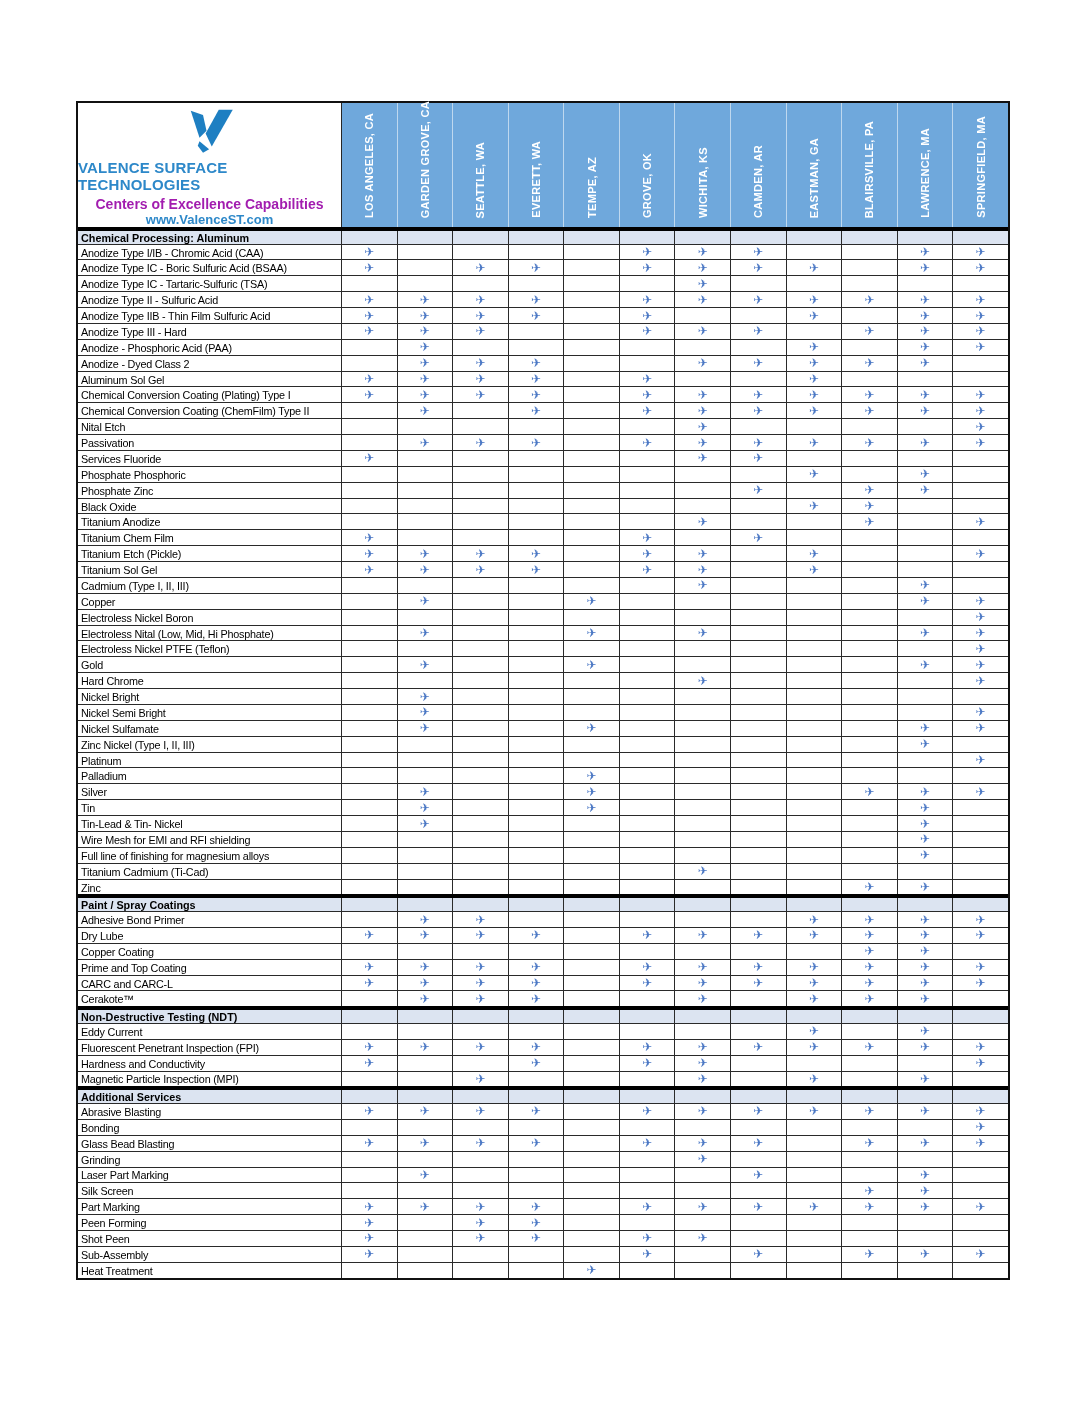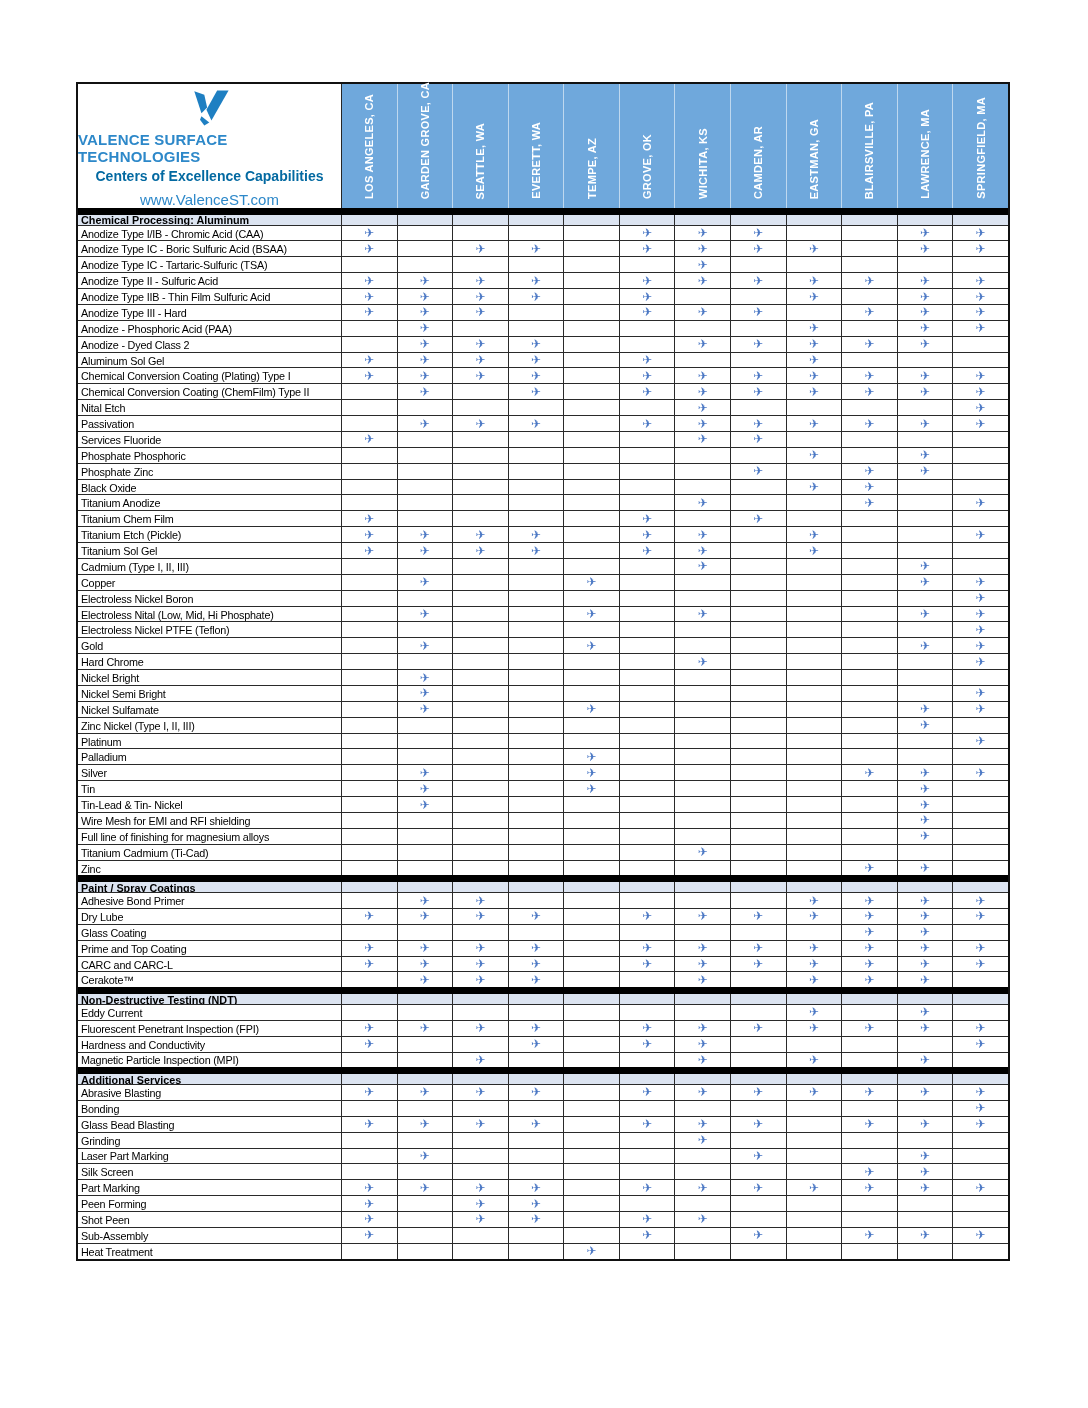--- a/index.html
+++ b/index.html
@@ -9,7 +9,7 @@
     font-family:"Liberation Sans", sans-serif;
   }
   .matrix {
-    position:absolute; left:76px; top:82px; width:934px;
+    position:absolute; left:76px; top:101px; width:934px;
     border:2px solid #111; background:#fff;
   }
   

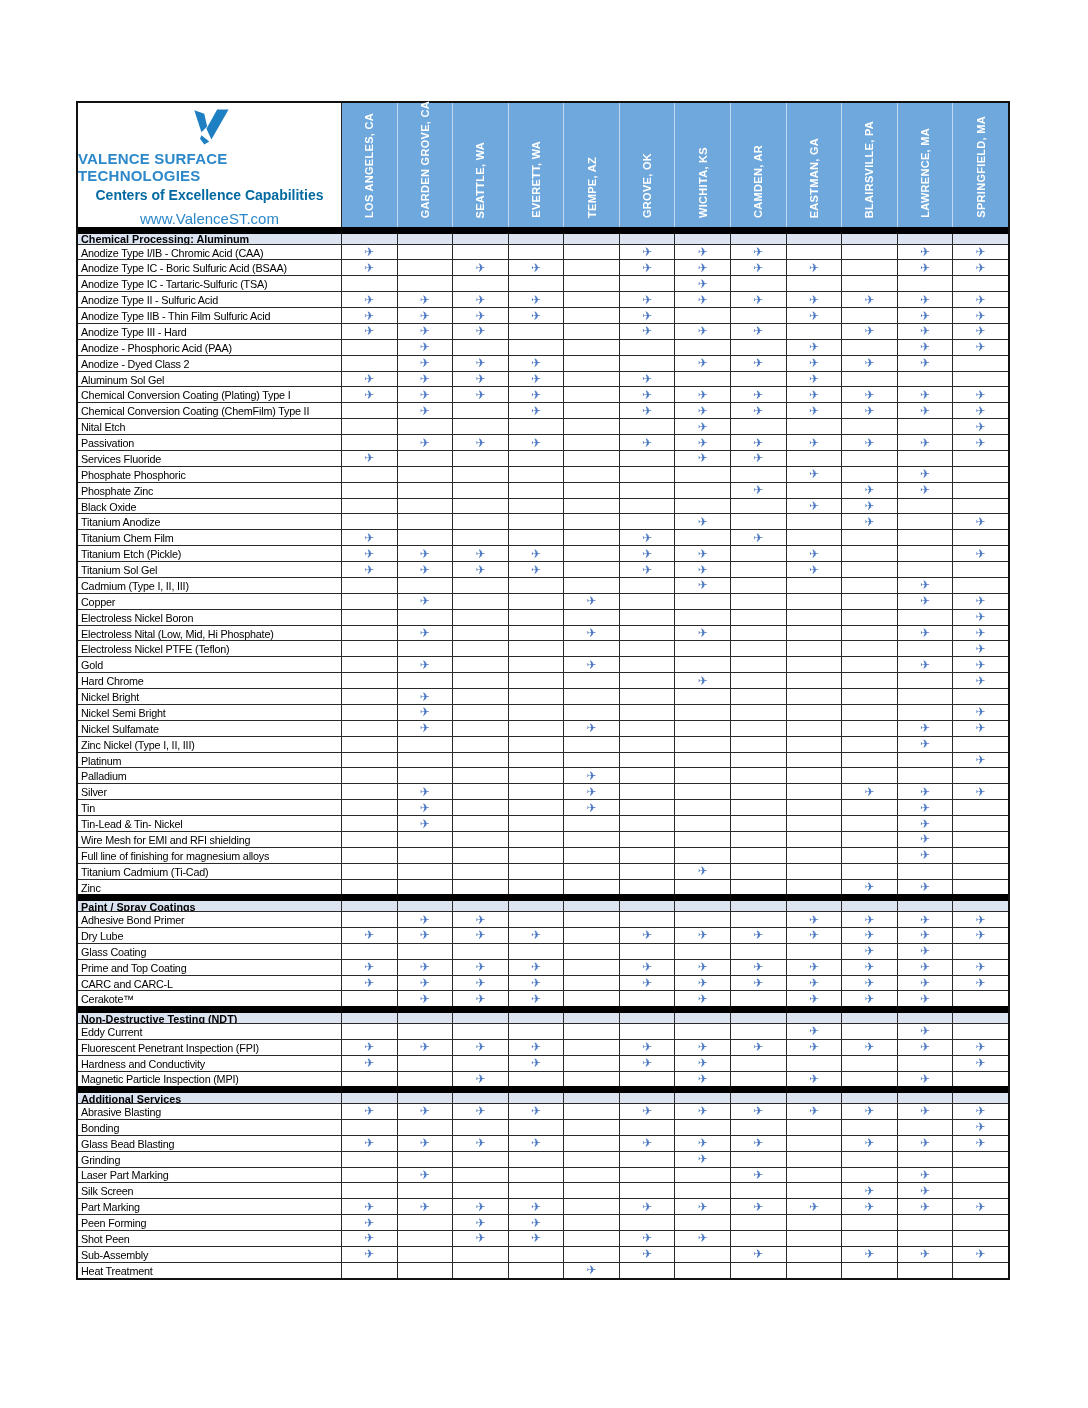--- a/index.html
+++ b/index.html
@@ -20,7 +20,7 @@
   }
   .logo { margin-top:5px; }
   .t1 { color:#2d88c9; font-weight:bold; font-size:15px; margin-top:2px; letter-spacing:.2px; }
-  .t2 { color:#0369a1; font-weight:bold; font-size:14px; margin-top:3px; }
+  .t2 { color:#a21caf; font-weight:bold; font-size:14px; margin-top:3px; }
   .t3 { color:#2d88c9; font-weight:normal; font-size:15px; margin-top:7px; }
   .hdr-cols { flex:1; display:flex; }
   .hcell {

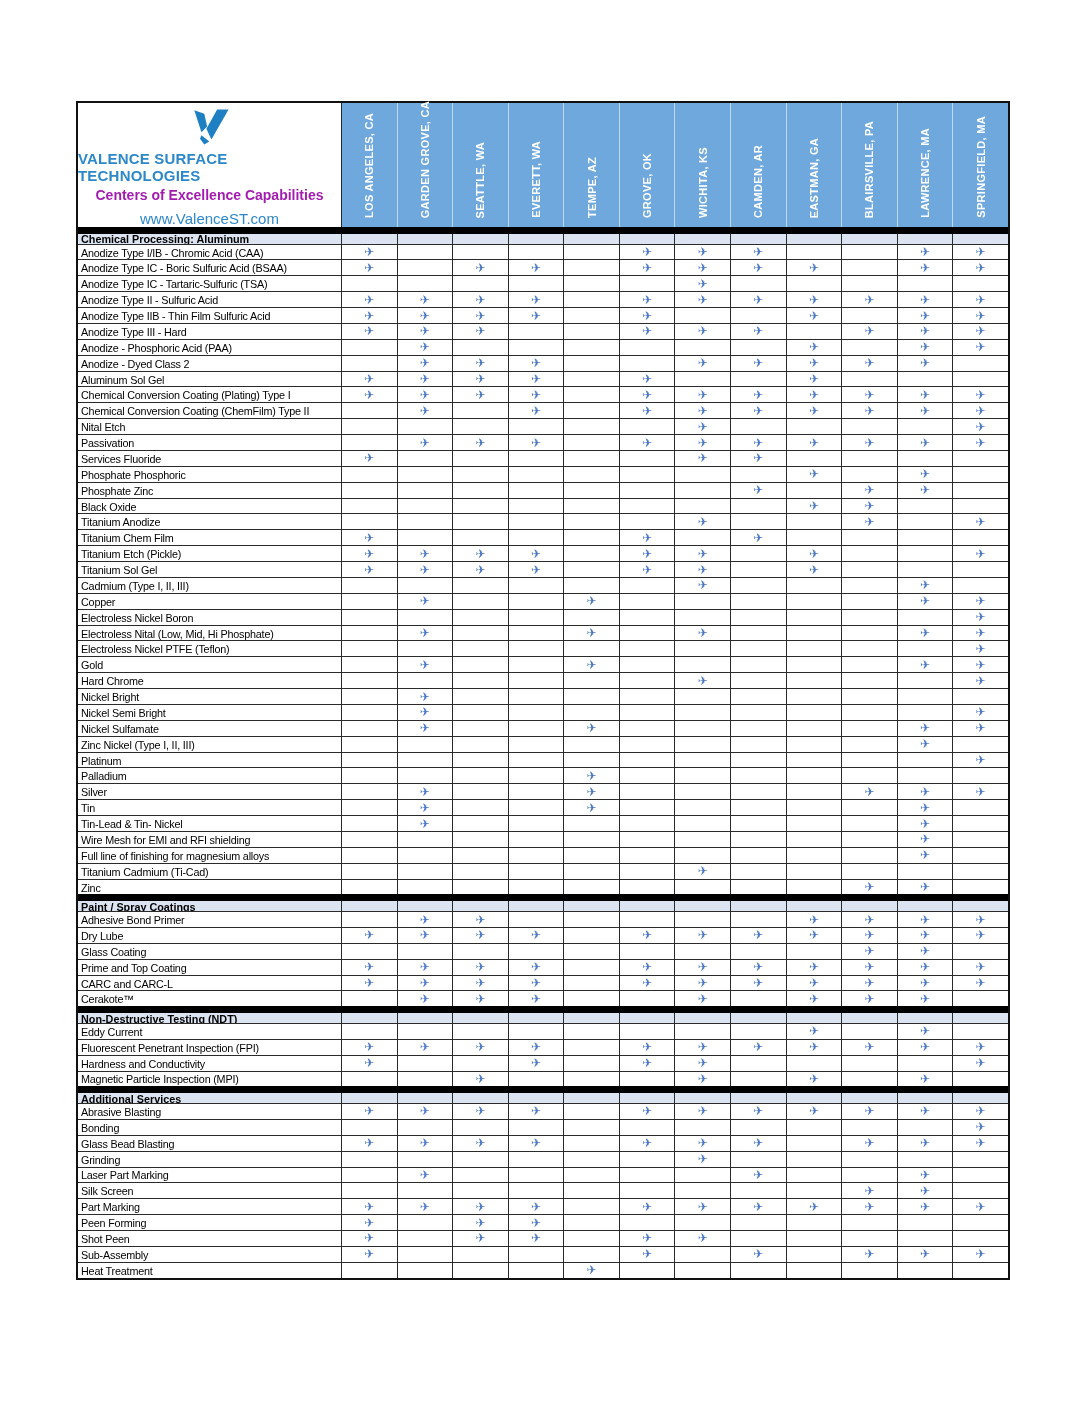--- a/index.html
+++ b/index.html
@@ -21,7 +21,7 @@
   .logo { margin-top:5px; }
   .t1 { color:#2d88c9; font-weight:bold; font-size:15px; margin-top:2px; letter-spacing:.2px; }
   .t2 { color:#a21caf; font-weight:bold; font-size:14px; margin-top:3px; }
-  .t3 { color:#2d88c9; font-weight:normal; font-size:15px; margin-top:7px; }
+  .t3 { color:#2d88c9; font-weight:bold; font-size:13px; margin-top:0; }
   .hdr-cols { flex:1; display:flex; }
   .hcell {
     flex:1; background:#6fa8dc; border-left:1px solid rgba(255,255,255,.55);

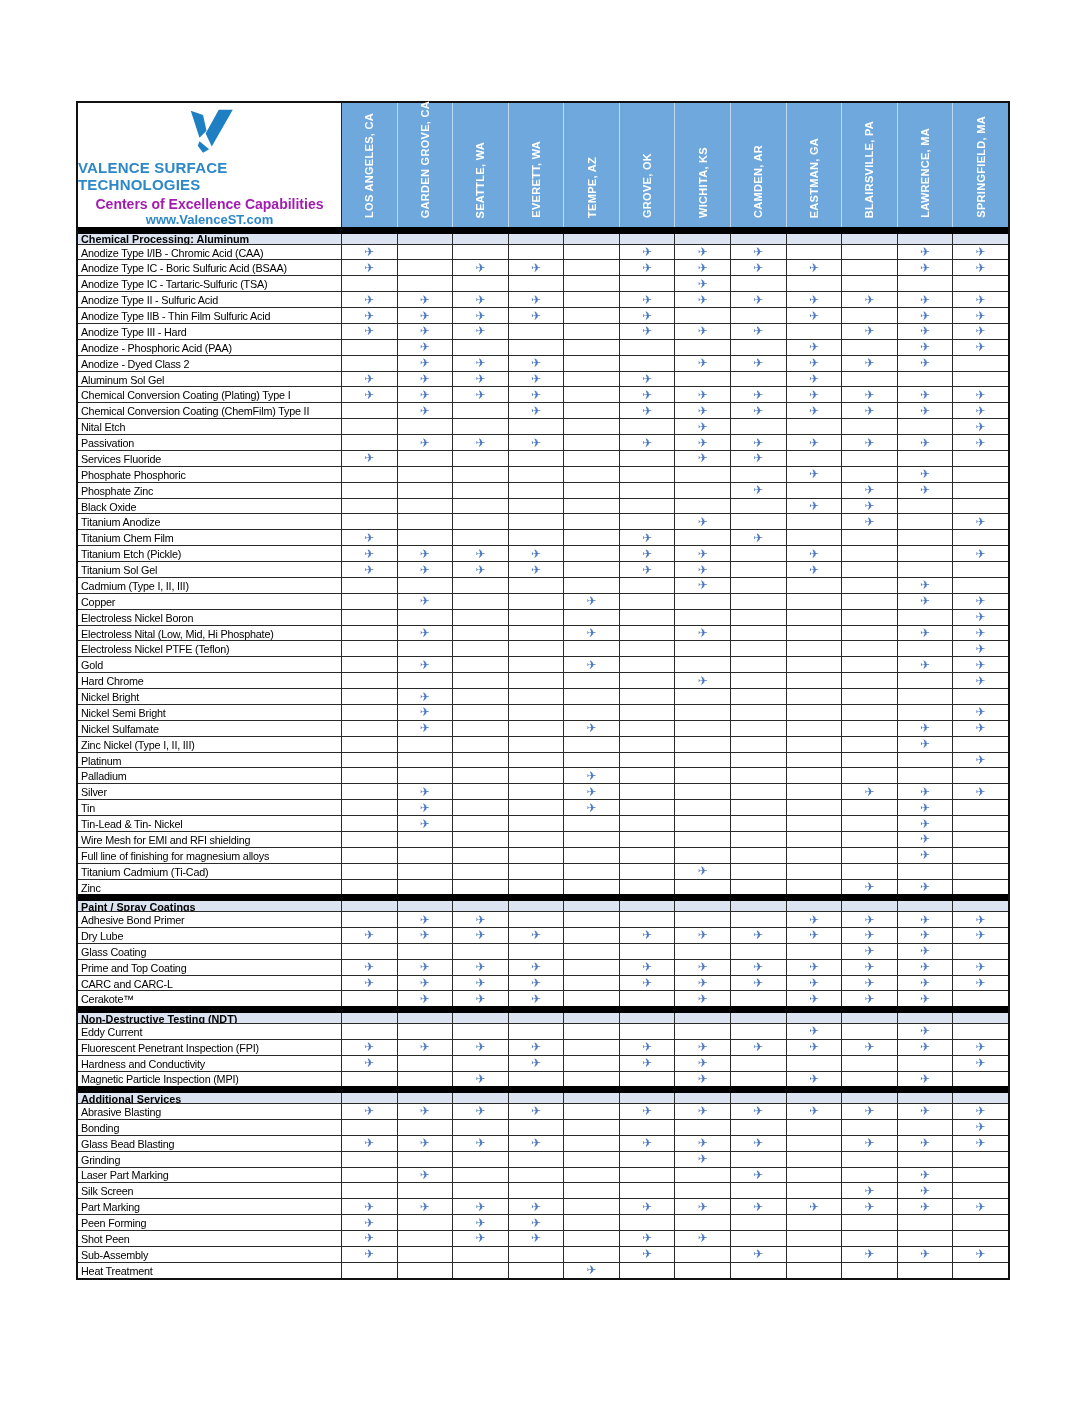--- a/index.html
+++ b/index.html
@@ -34,7 +34,7 @@
   }
   
   .row { display:flex; height:15.88px; border-top:1px solid #2a2a2a; }
-  .row.band { background:#dce4f1; border-top:7px solid #000000; height:16.6px; }
+  .row.band { background:#dce4f1; border-top:4px solid #000000; height:16.6px; }
   .rlabel {
     width:263px; flex:none; font-size:10.8px; line-height:14px; color:#000;
     padding:1px 2px 0 3px; white-space:nowrap; overflow:hidden; letter-spacing:-.2px;

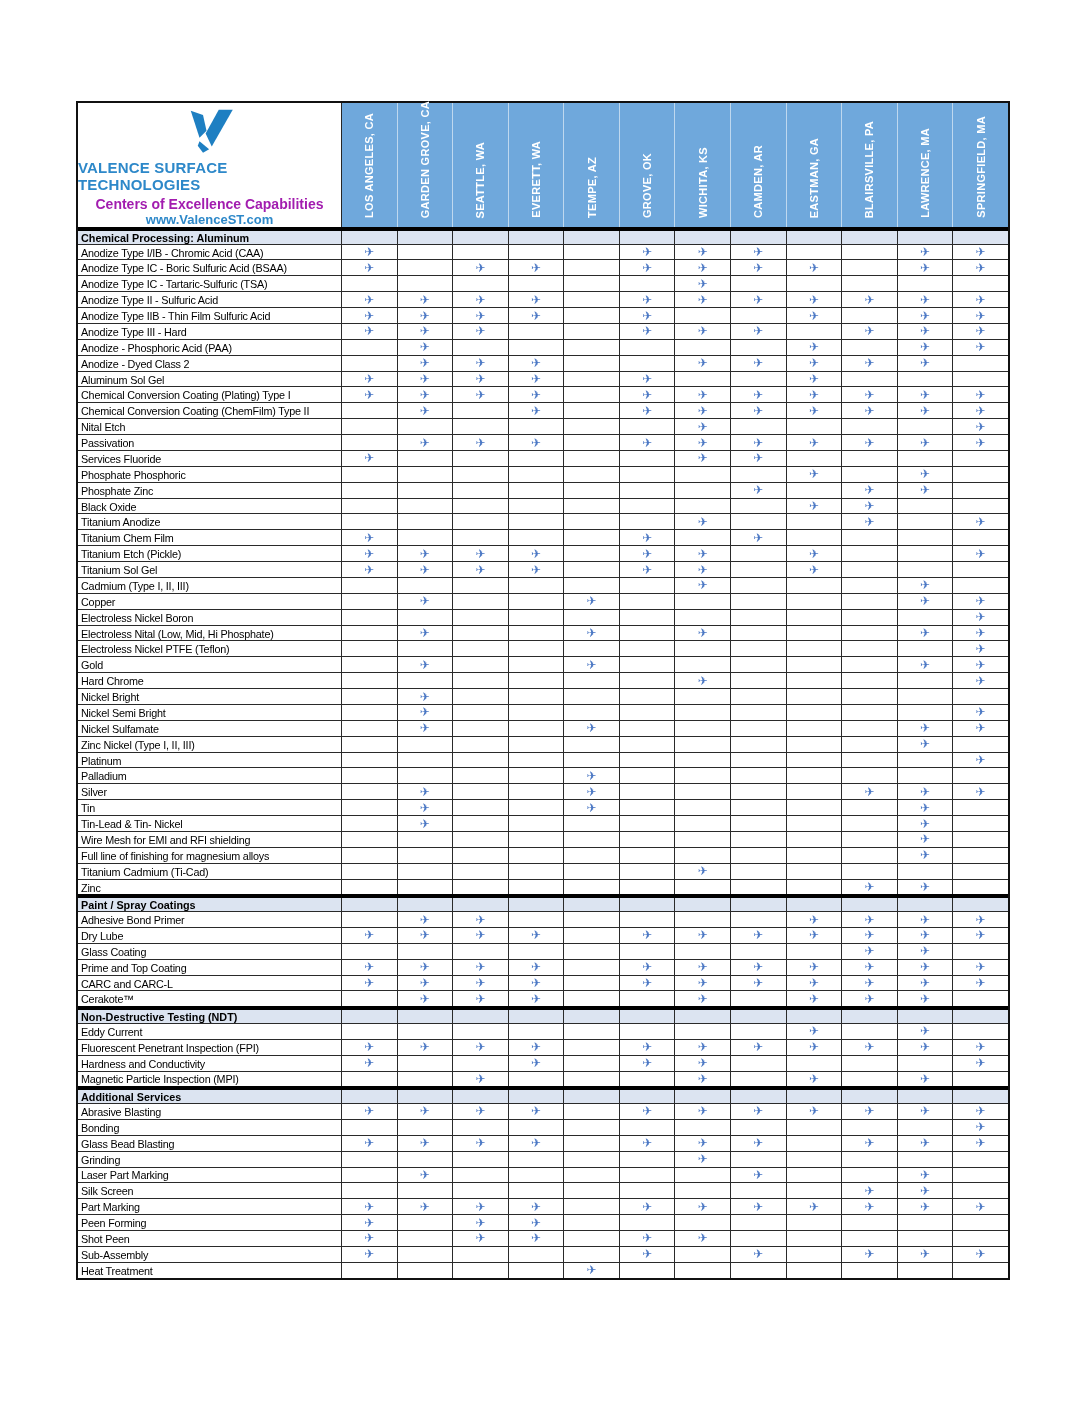--- a/index.html
+++ b/index.html
@@ -1153,7 +1153,7 @@
         </div>
       </div>
       <div class="row">
-        <div class="rlabel">Glass Coating</div>
+        <div class="rlabel">Copper Coating</div>
         <div class="dcell"></div>
         <div class="dcell"></div>
         <div class="dcell"></div>

